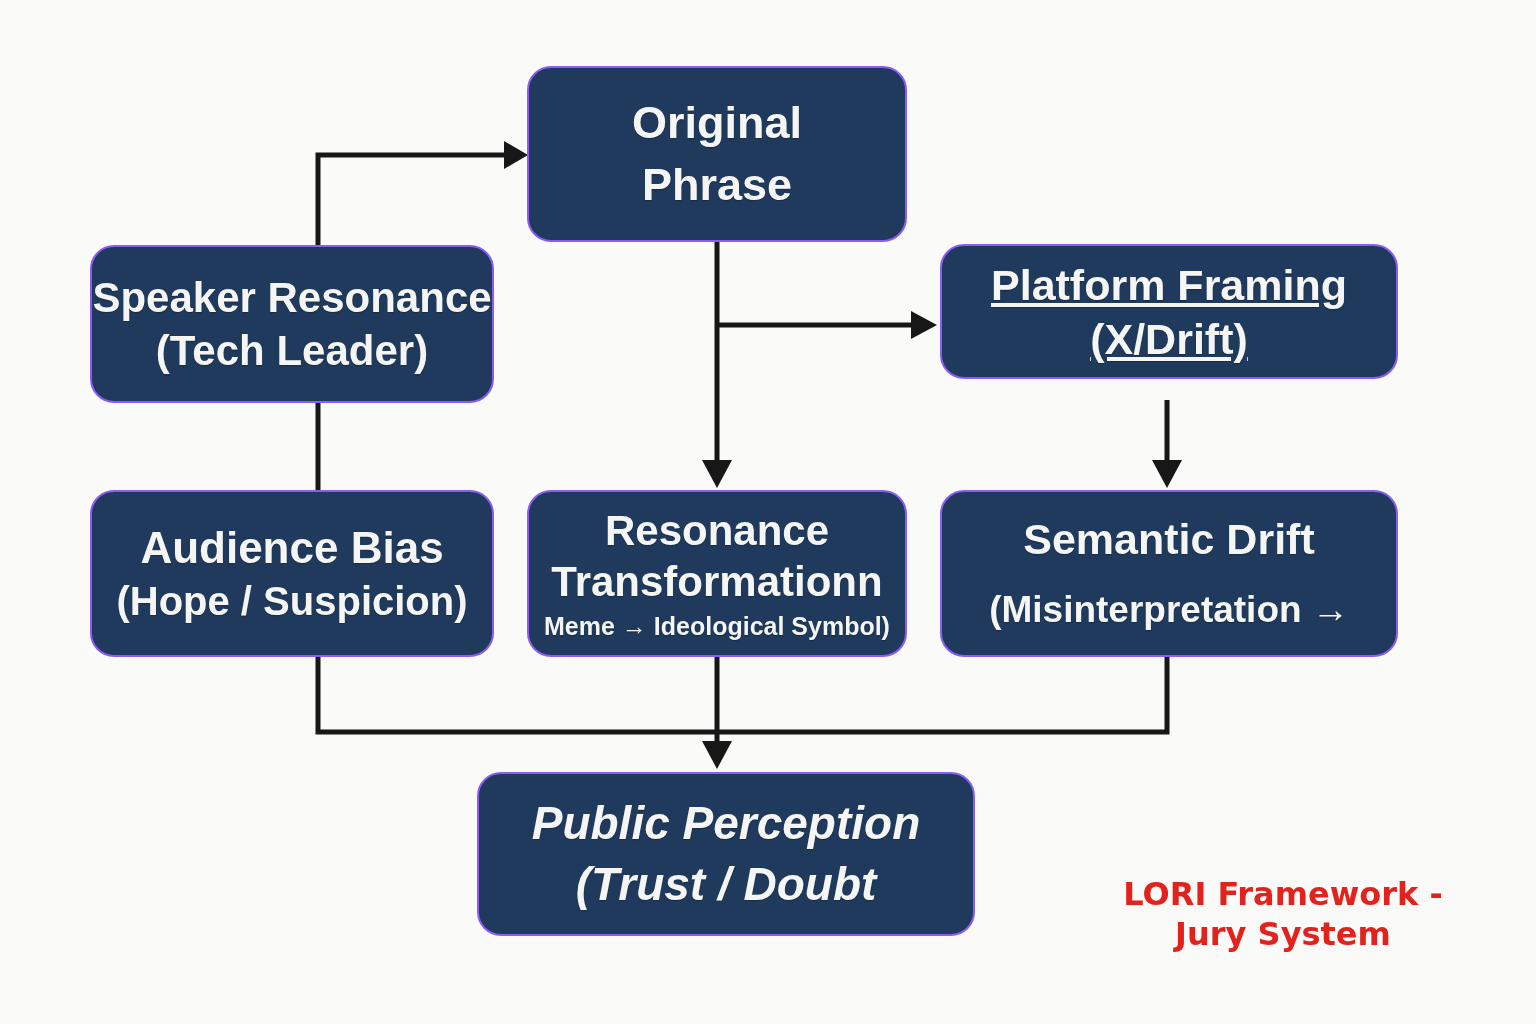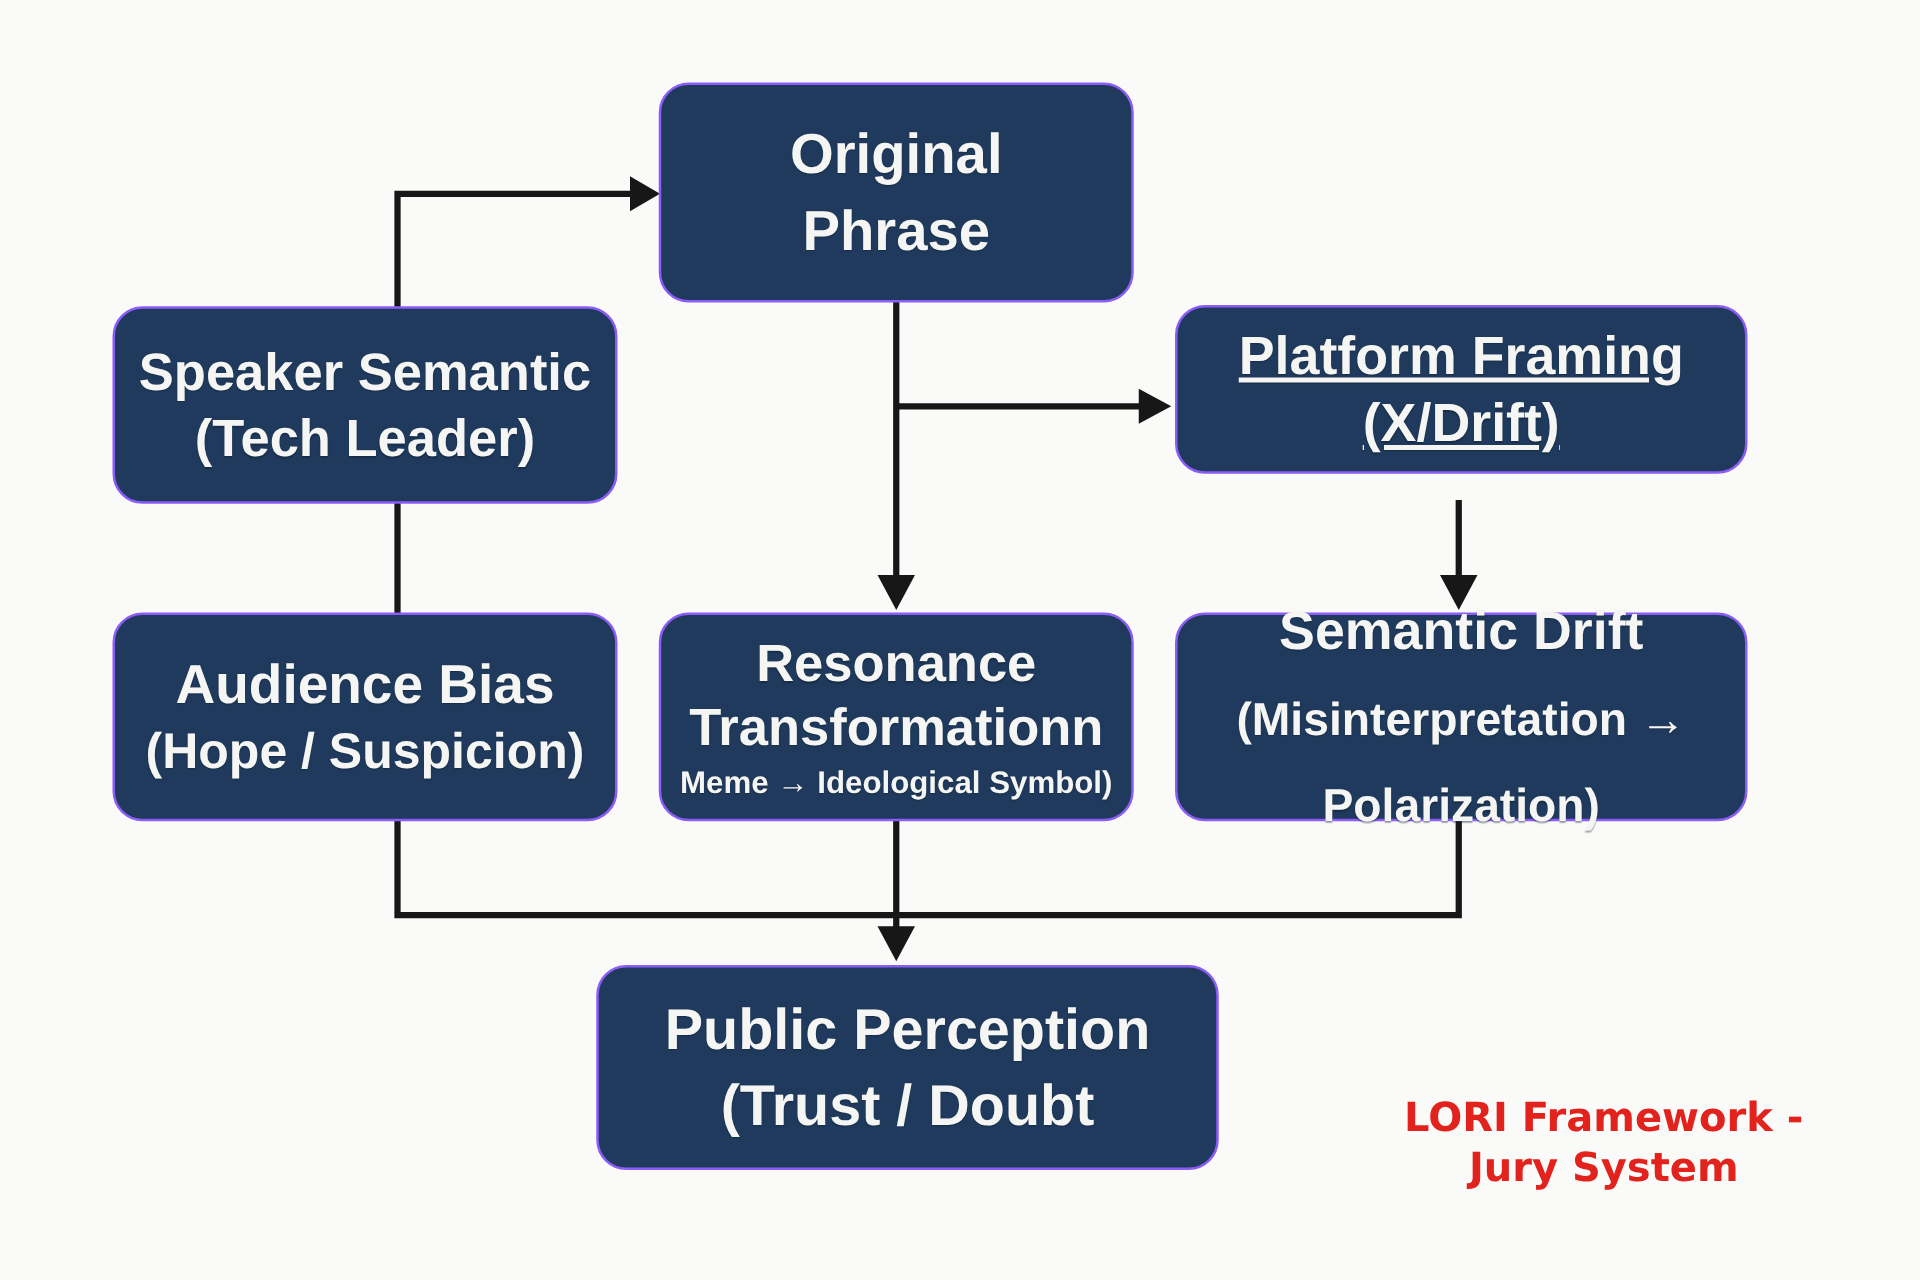--- a/index.html
+++ b/index.html
@@ -118,7 +118,7 @@
   </div>
 
   <div class="node node-speaker">
-    <div class="nl">Speaker Semantic</div>
+    <div class="nl">Speaker Resonance</div>
     <div class="nl">(Tech Leader)</div>
   </div>
 

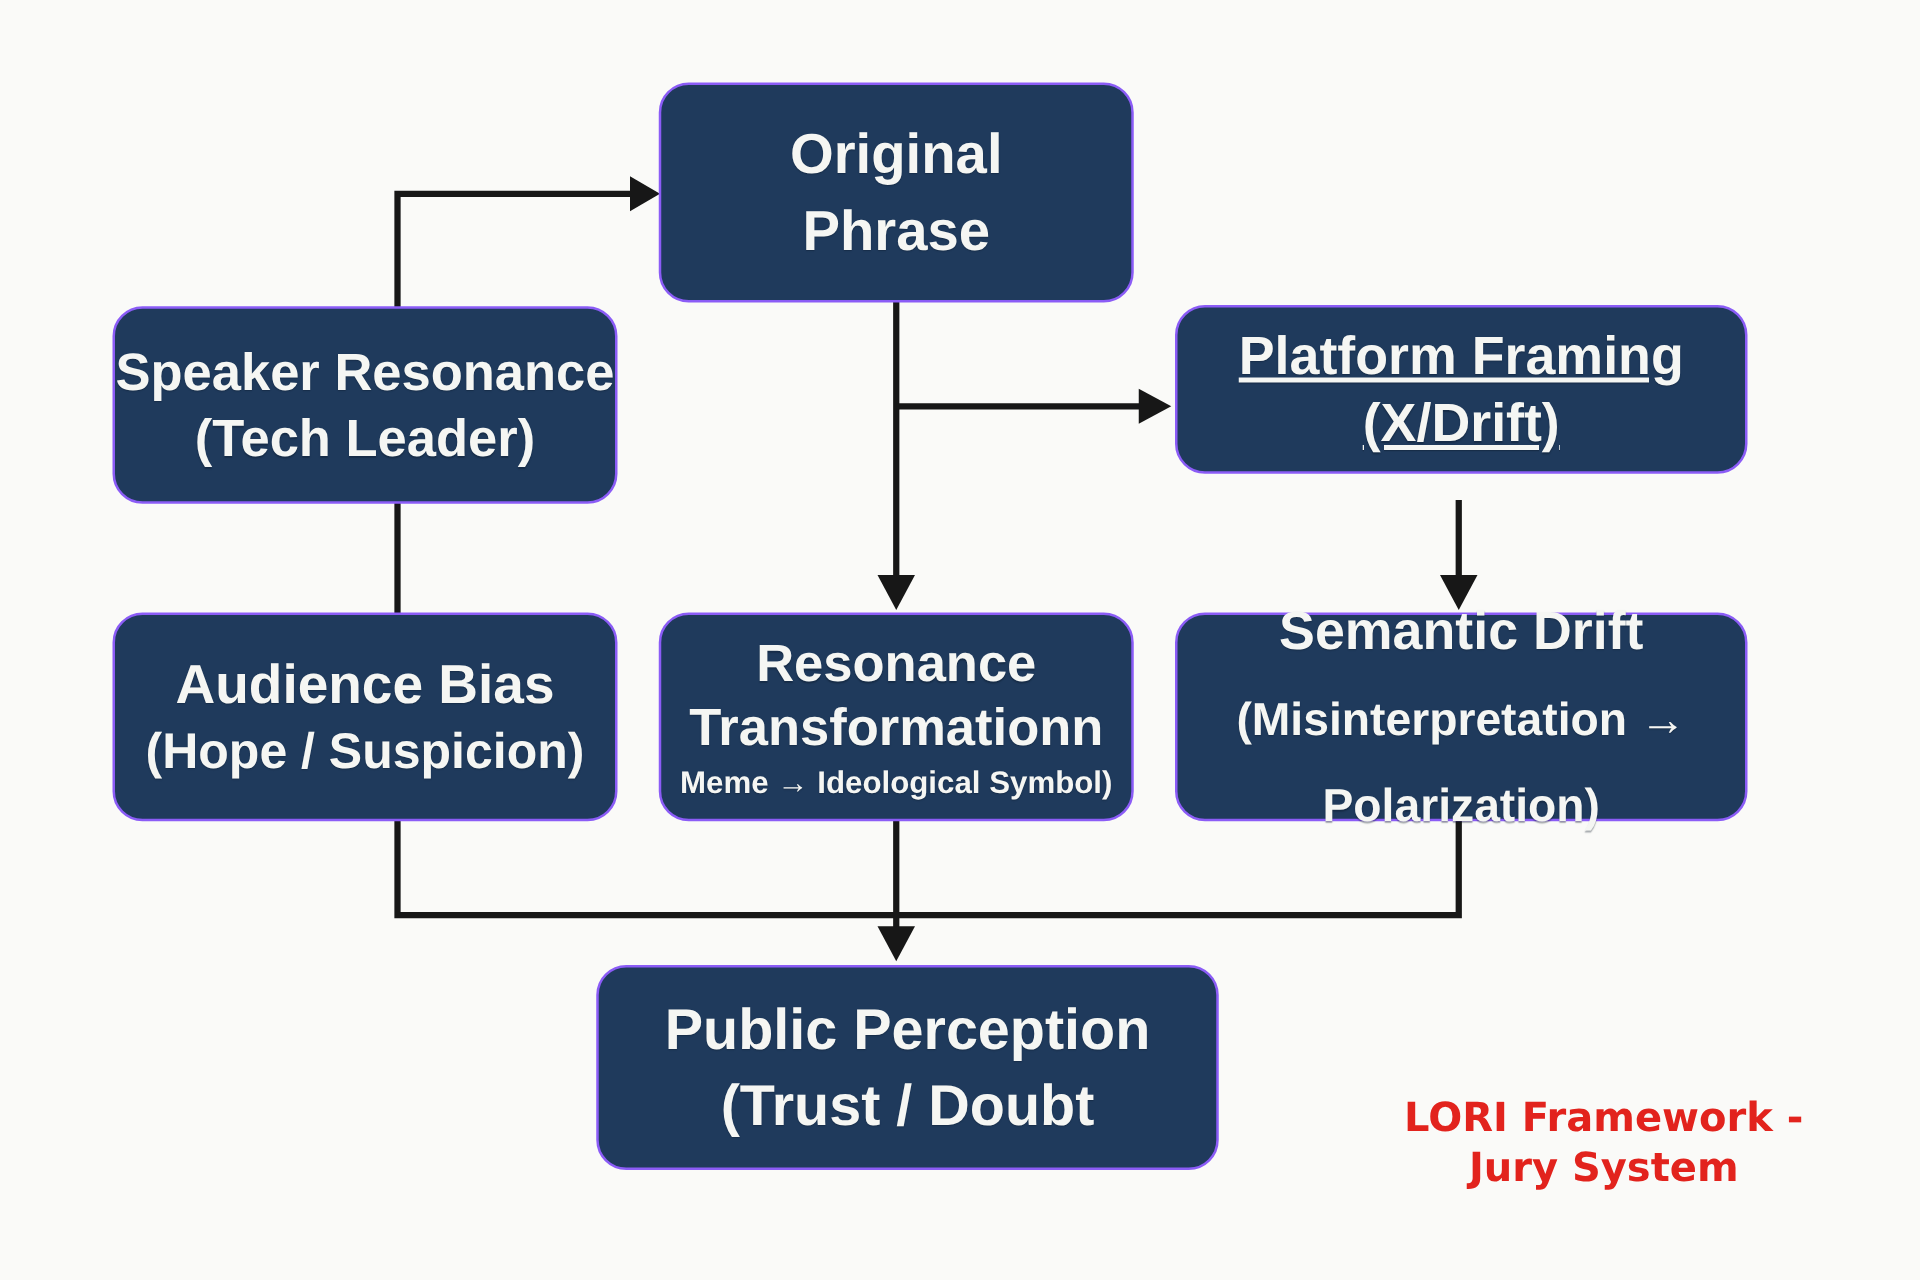--- a/index.html
+++ b/index.html
@@ -141,7 +141,6 @@
   <div class="node node-semantic">
     <div class="nl nl1">Semantic Drift</div>
     <div class="nl nl2">(Misinterpretation →</div>
-    <div class="nl nl3">Polarization)</div>
   </div>
 
   <div class="node node-public">

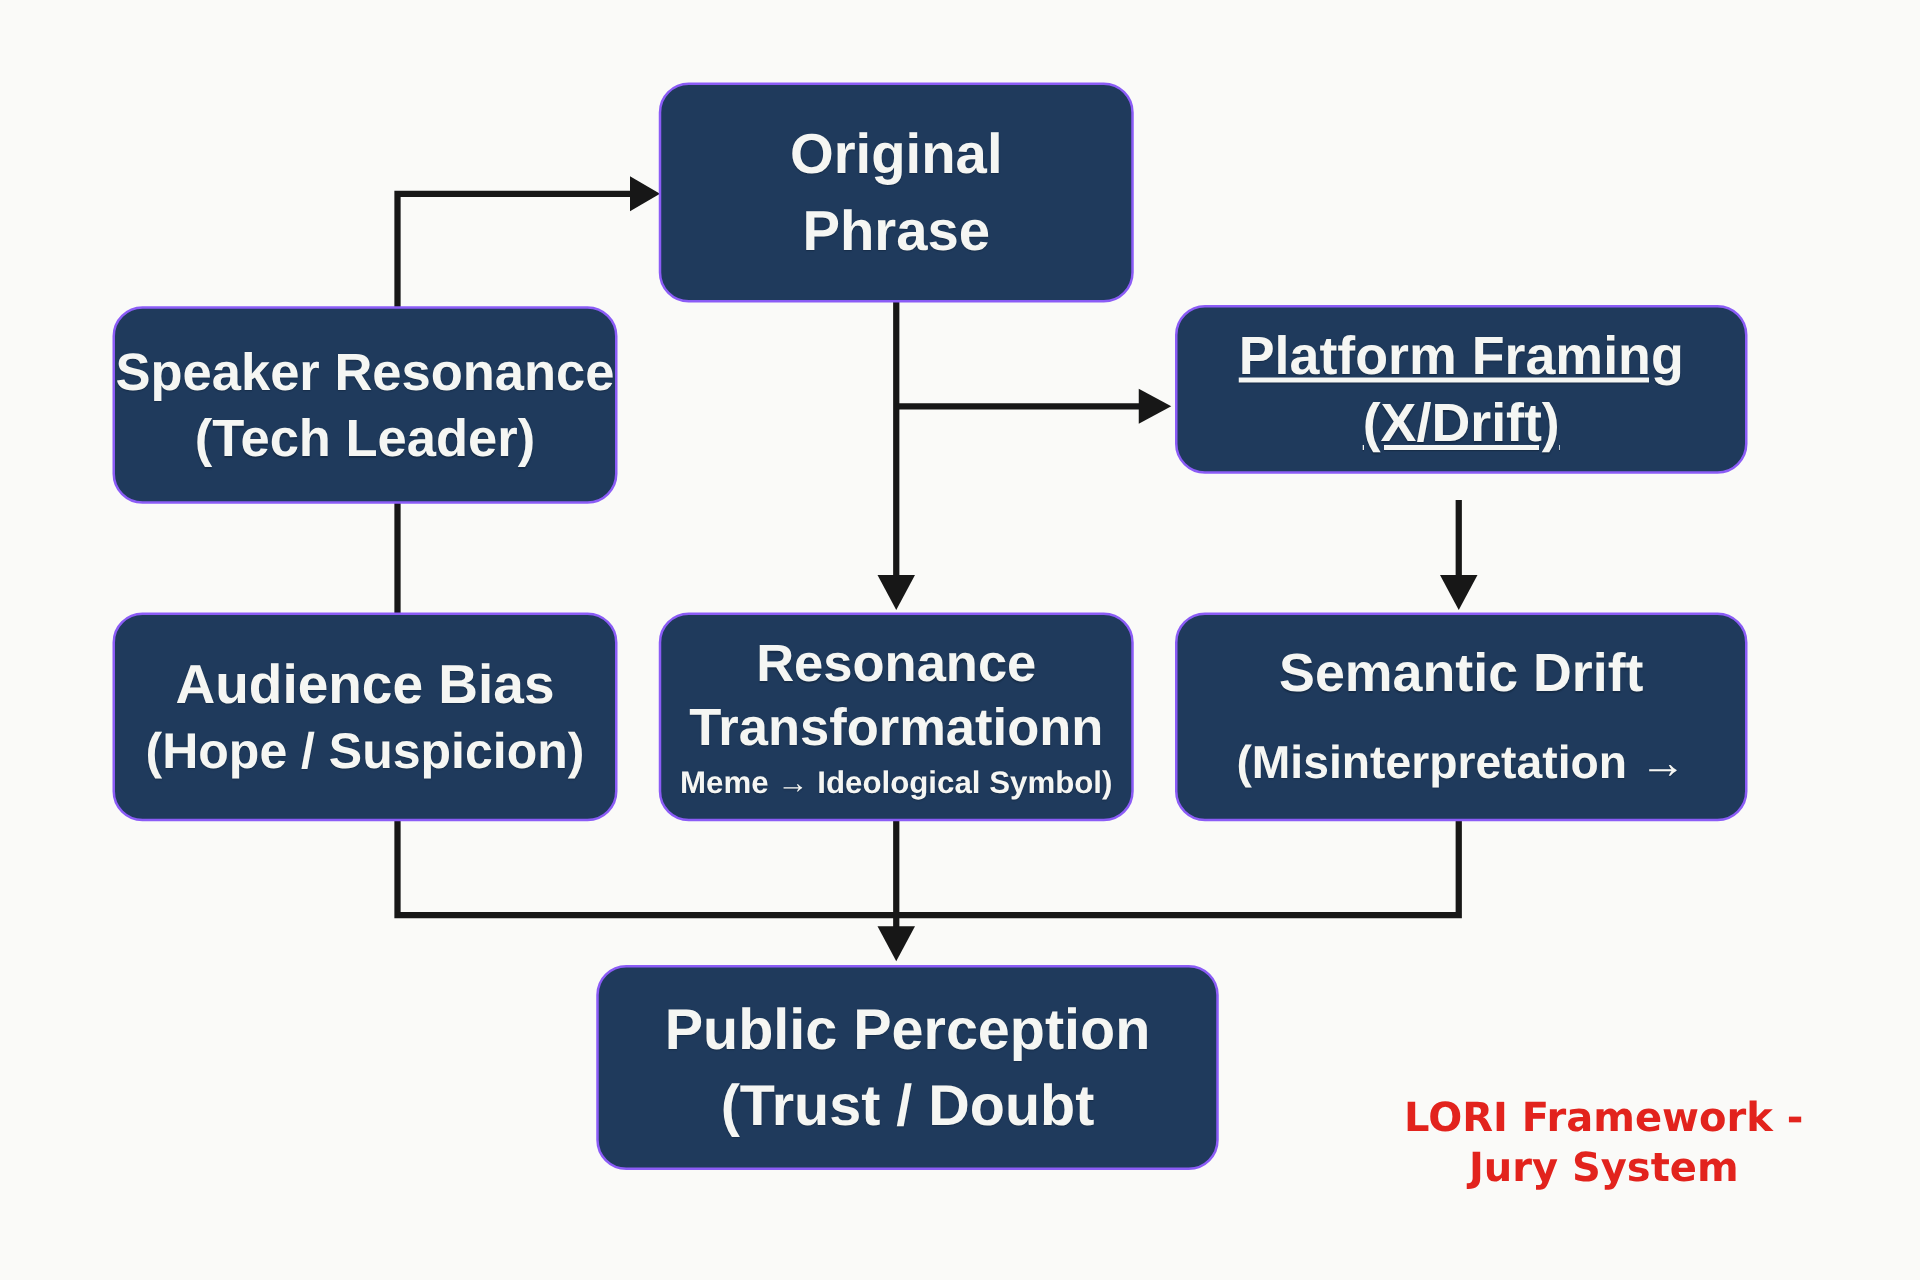--- a/index.html
+++ b/index.html
@@ -64,7 +64,7 @@
   .node-semantic .nl3   { font-size: 37px; line-height: 49px; margin-top: 20px; }
 
   .node-public          { left: 477px; top: 772px; width: 498px; height: 164px; }
-  .node-public .nl      { font-size: 46px; line-height: 61px; }
+  .node-public .nl      { font-size: 46px; line-height: 61px; font-style: italic; }
 
   .caption {
     position: absolute;

